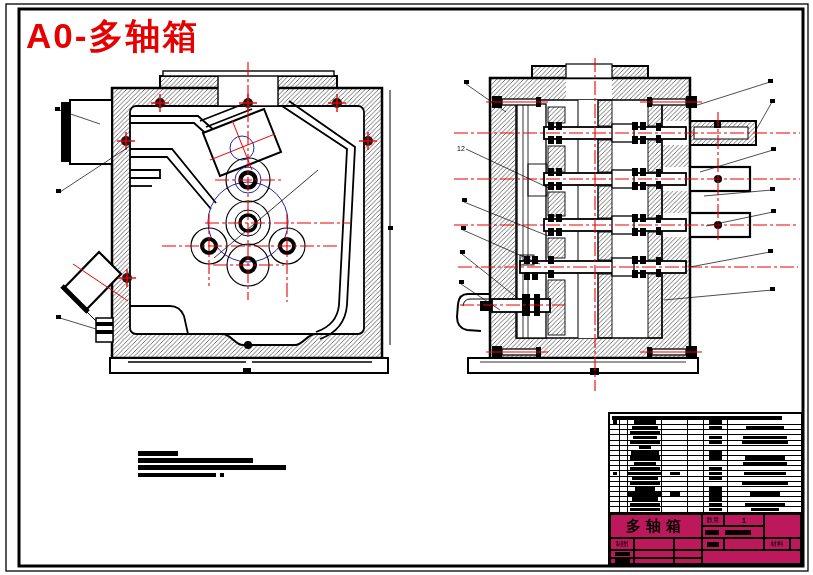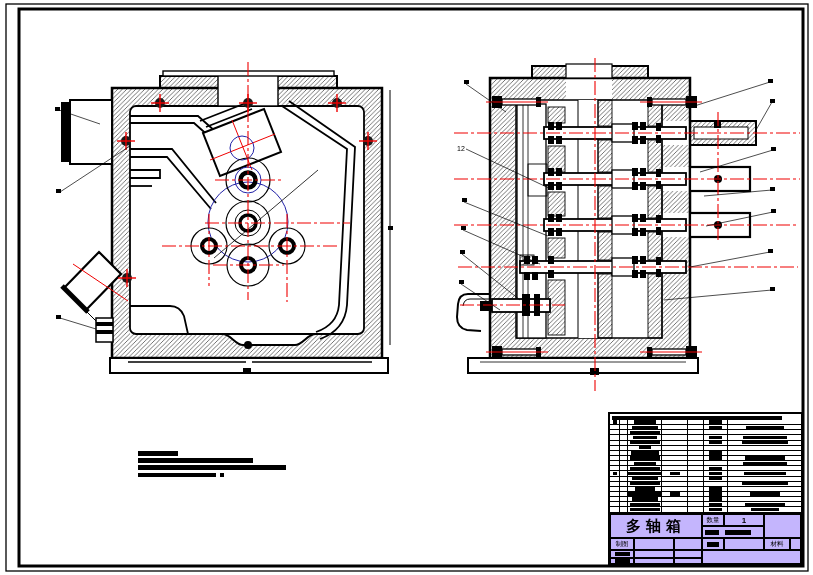--- a/index.html
+++ b/index.html
@@ -368,6 +368,7 @@
   </g>
 </svg>
 
+<div class="drawing-title">A0-多轴箱</div>
 
 <div class="notes">
       <div class="note-bar" style="width: 40px;"></div>

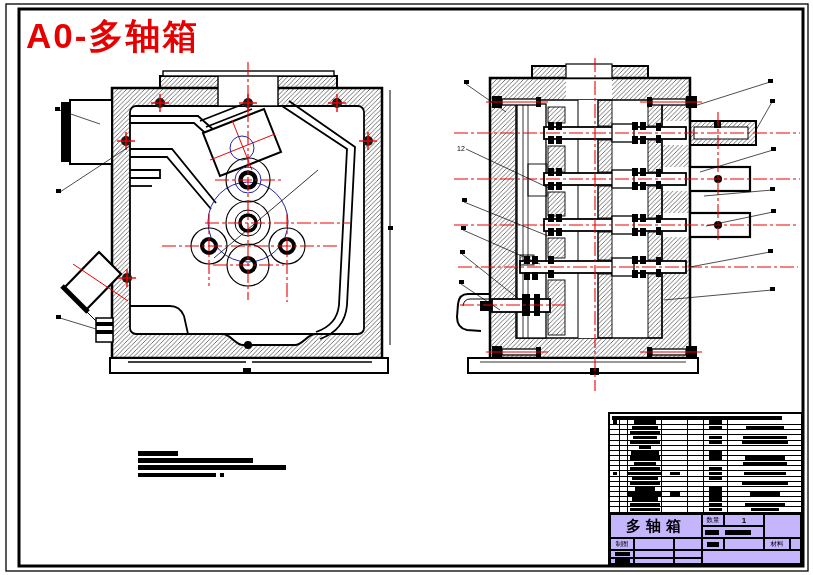--- a/index.html
+++ b/index.html
@@ -24,7 +24,7 @@
   .bom-cell.last{border-right:none;flex:1;}
   .blk{height:3.4px;background:#000;}
   .tb{position:relative;height:50px;}
-  .cell{position:absolute;box-sizing:border-box;border:0.8px solid #000;display:flex;align-items:center;justify-content:center;overflow:hidden;background:#c4b5fd;}
+  .cell{position:absolute;box-sizing:border-box;border:0.8px solid #000;display:flex;align-items:center;justify-content:center;overflow:hidden;background:#be185d;}
   .part-name{font-size:15px;letter-spacing:5px;font-weight:600;}
   .tiny{font-size:6.5px;letter-spacing:0;}
   .qtyv{font-size:8px;font-weight:bold;}

